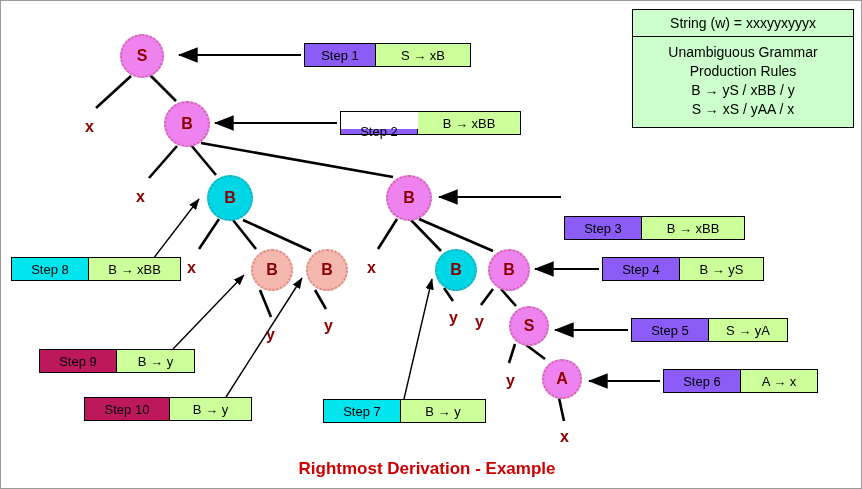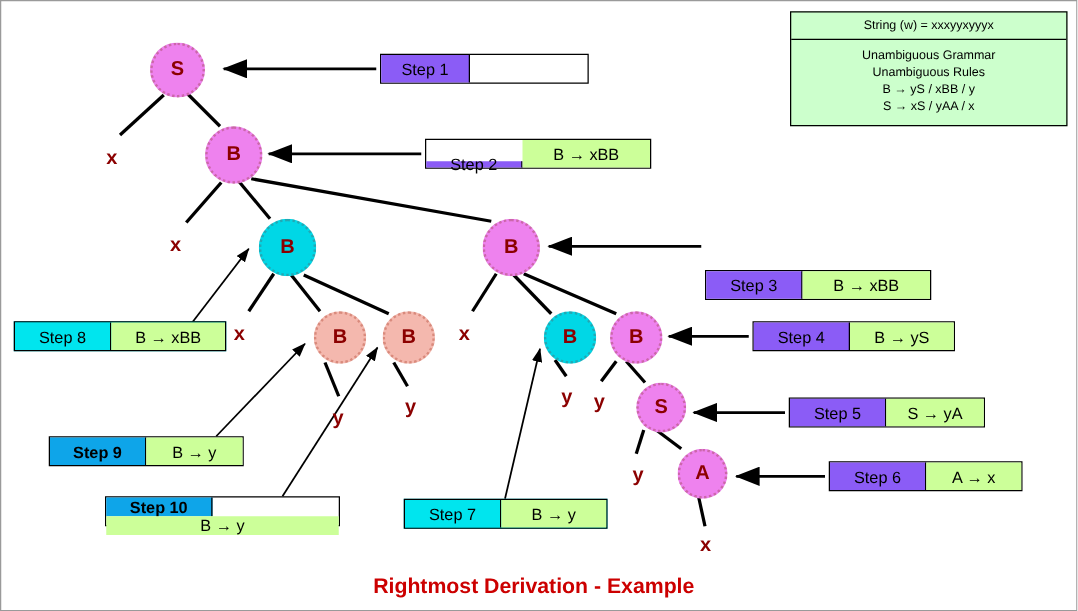--- a/index.html
+++ b/index.html
@@ -92,7 +92,7 @@
     border: 1px solid #000;
     box-sizing: border-box;
     background: #ccffcc;
-    font-size: 10px;
+    font-size: 14px;
   }
   #string-row {
     border-bottom: 1px solid #000;

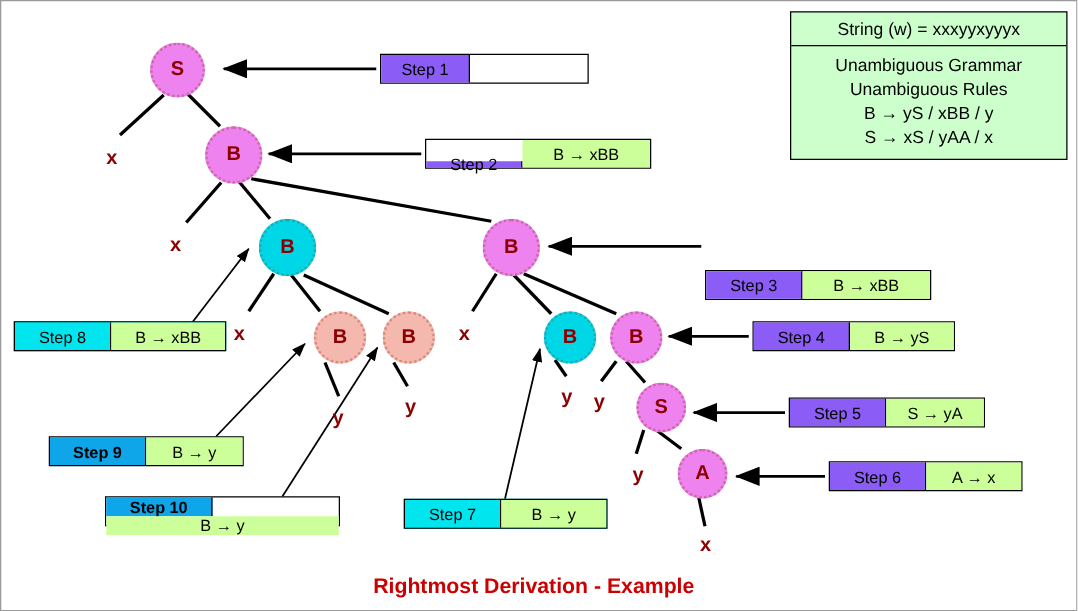--- a/index.html
+++ b/index.html
@@ -207,6 +207,7 @@
   <div id="steps-layer">
       <div class="step magenta" style="left: 303px; top: 42px; width: 167px;">
         <div class="lbl" style="width: 56px;">Step 1</div>
+        <div class="rule">S → xB</div>
       </div>
       <div class="step magenta" style="left: 339px; top: 110px; width: 181px;">
         <div class="lbl" style="width: 62px; margin-top: 17px;">Step 2</div>

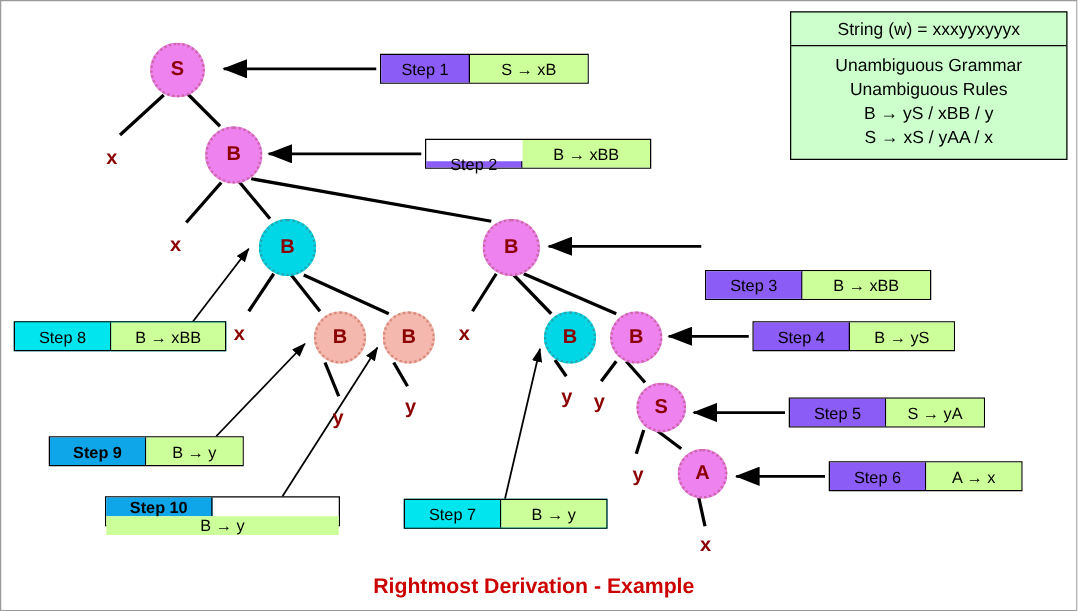--- a/index.html
+++ b/index.html
@@ -174,7 +174,7 @@
     <div id="string-row">String (w) = xxxyyxyyyx</div>
     <div id="grammar-box">
       <div>Unambiguous Grammar</div>
-      <div>Unambiguous Rules</div>
+      <div>Production Rules</div>
       <div>B → yS / xBB / y</div>
       <div>S → xS / yAA / x</div>
     </div>

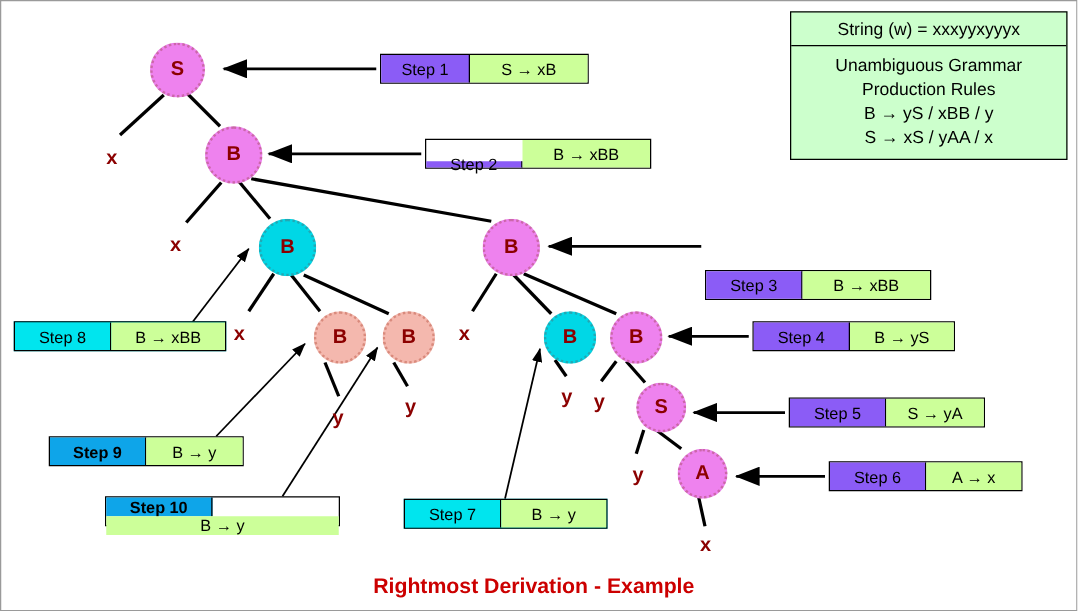--- a/index.html
+++ b/index.html
@@ -80,7 +80,7 @@
     flex: 1;
   }
   .step.magenta .lbl { background: #8b5cf6; }
-  .step.salmon  .lbl { background: #0ea5e9; font-weight: bold; }
+  .step.salmon  .lbl { background: #be185d; }
   .step.cyanfull { background: #00e5ee; }
   .step.cyanfull .lbl { background: #00e5ee; text-align: center; }
   

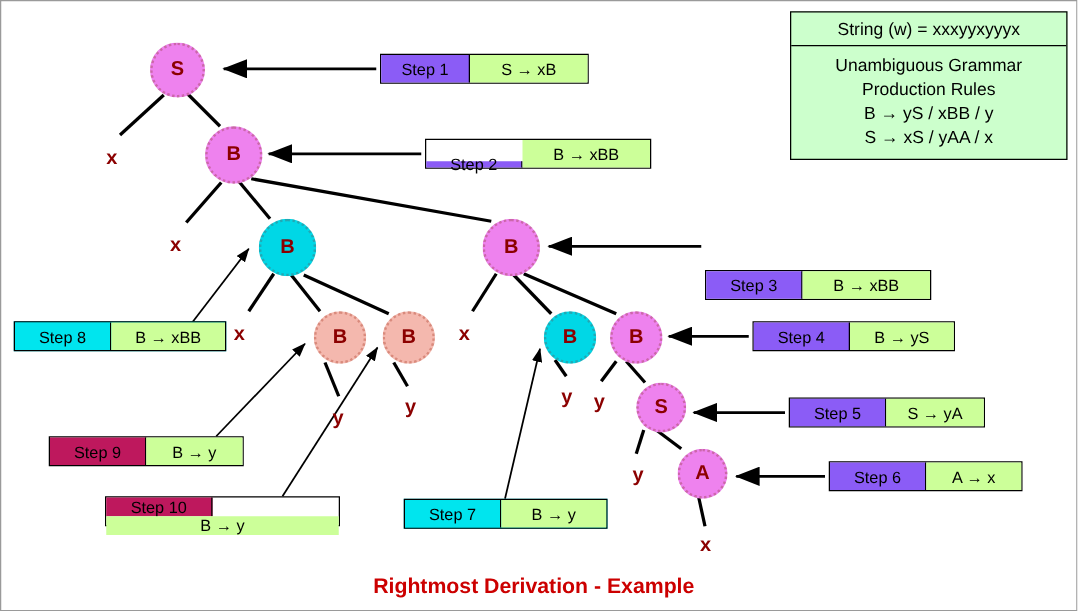--- a/index.html
+++ b/index.html
@@ -241,7 +241,7 @@
         <div class="lbl" style="width: 62px;">Step 9</div>
         <div class="rule">B → y</div>
       </div>
-      <div class="step salmon" style="left: 83px; top: 396px; width: 188px; flex-direction: column;">
+      <div class="step salmon" style="left: 83px; top: 396px; width: 168px;">
         <div class="lbl" style="width: 70px;">Step 10</div>
         <div class="rule">B → y</div>
       </div>

